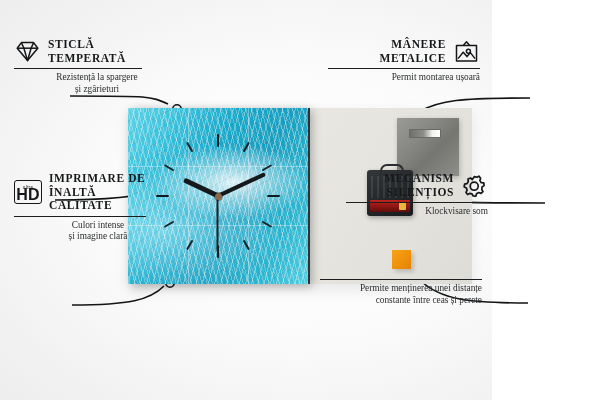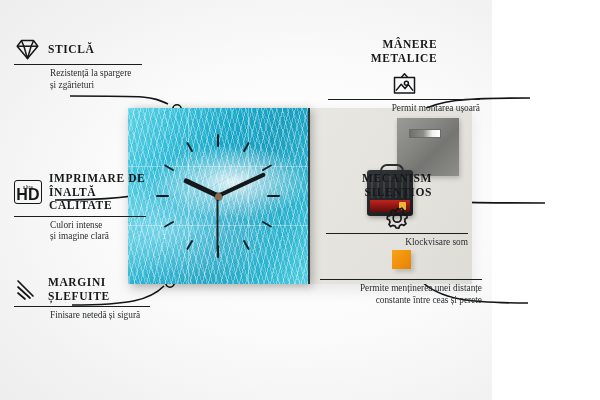--- a/index.html
+++ b/index.html
@@ -131,7 +131,7 @@
   .left  .head{justify-content:flex-start;}
   .left  .title{text-align:left;}
   .left  .sub{text-align:left;margin-left:36px;}
-  .right .head{justify-content:flex-end;flex-direction:column;}
+  .right .head{justify-content:flex-end;flex-direction:row;}
   .right .title{text-align:right;}
   .right .sub{text-align:right;}
 

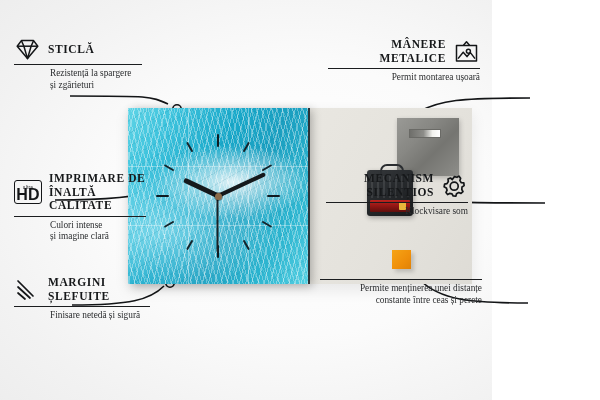--- a/index.html
+++ b/index.html
@@ -252,6 +252,7 @@
       </svg>
       <div>
         <div class="title">STICLĂ</div>
+        <div class="title">TEMPERATĂ</div>
       </div>
     </div>
     <div class="rule" style="width:128px"></div>

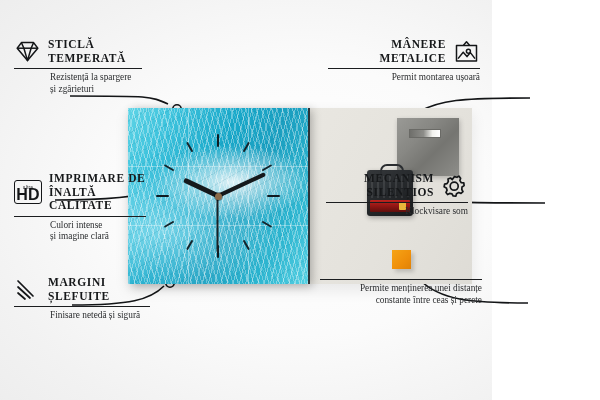--- a/index.html
+++ b/index.html
@@ -130,7 +130,7 @@
   }
   .left  .head{justify-content:flex-start;}
   .left  .title{text-align:left;}
-  .left  .sub{text-align:left;margin-left:36px;}
+  .left  .sub{text-align:center;margin-left:36px;}
   .right .head{justify-content:flex-end;flex-direction:row;}
   .right .title{text-align:right;}
   .right .sub{text-align:right;}

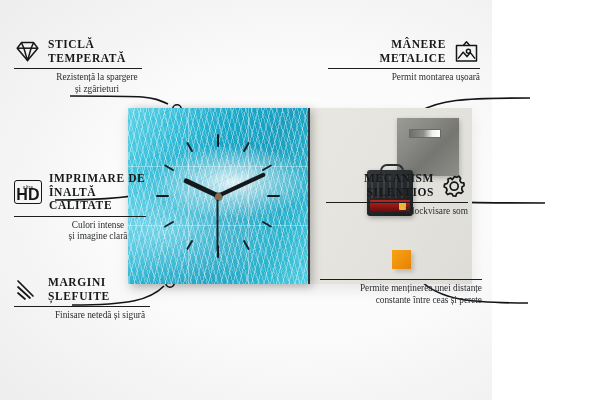--- a/index.html
+++ b/index.html
@@ -313,7 +313,7 @@
     <div class="sub">Permit montarea ușoară</div>
   </div>
 
-  <div class="callout right" style="right:24px;top:172px;width:142px">
+  <div class="callout right" style="right:4px;top:172px;width:142px">
     <div class="head">
       <div>
         <div class="title">MECANISM</div>

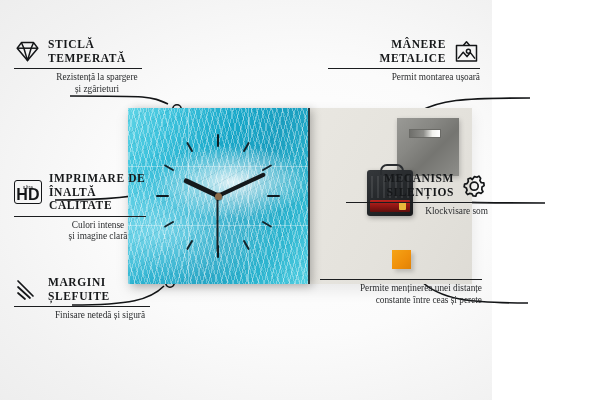--- a/index.html
+++ b/index.html
@@ -276,23 +276,6 @@
     <div class="sub">și imagine clară</div>
   </div>
 
-  <div class="callout left" style="left:14px;top:276px;width:136px">
-    <div class="head">
-      <svg class="ico" width="27" height="23" viewBox="0 0 27 23">
-        <g stroke="#141618" stroke-width="1.7" stroke-linecap="round">
-          <path d="M4,3 L19,18"></path>
-          <path d="M4,9 L16,20"></path>
-          <path d="M4,15 L11,21"></path>
-        </g>
-      </svg>
-      <div>
-        <div class="title">MARGINI</div>
-        <div class="title">ȘLEFUITE</div>
-      </div>
-    </div>
-    <div class="rule" style="width:136px"></div>
-    <div class="sub">Finisare netedă și sigură</div>
-  </div>
 
   <div class="callout right" style="right:12px;top:38px;width:152px">
     <div class="head">

